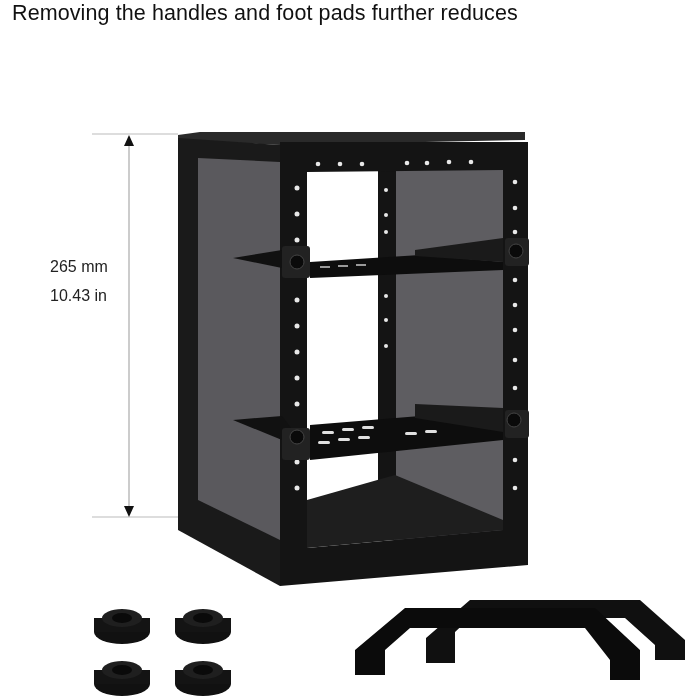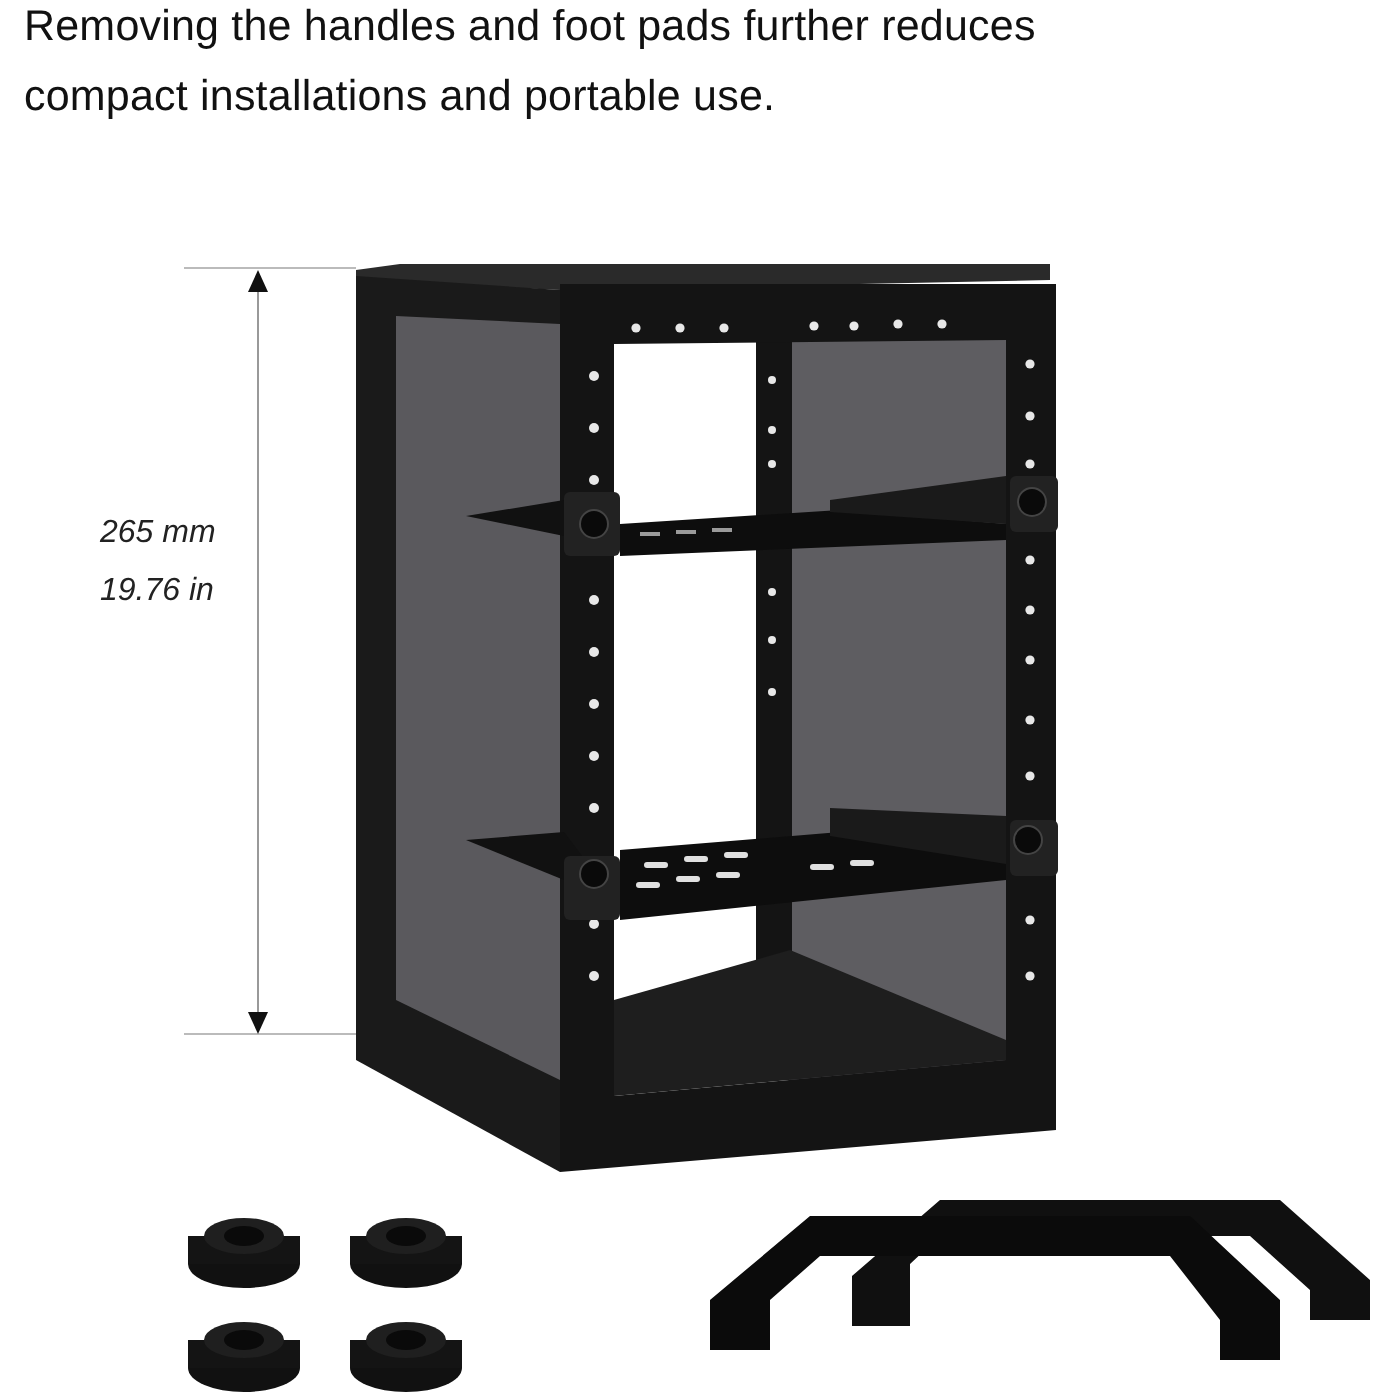--- a/index.html
+++ b/index.html
@@ -14,7 +14,6 @@
 
 <div class="caption">
   <div>Removing the handles and foot pads further reduces</div>
-  <div>compact installations and portable use.</div>
 </div>
 
 <div class="dim-label" style="top:258px;">265 mm</div>

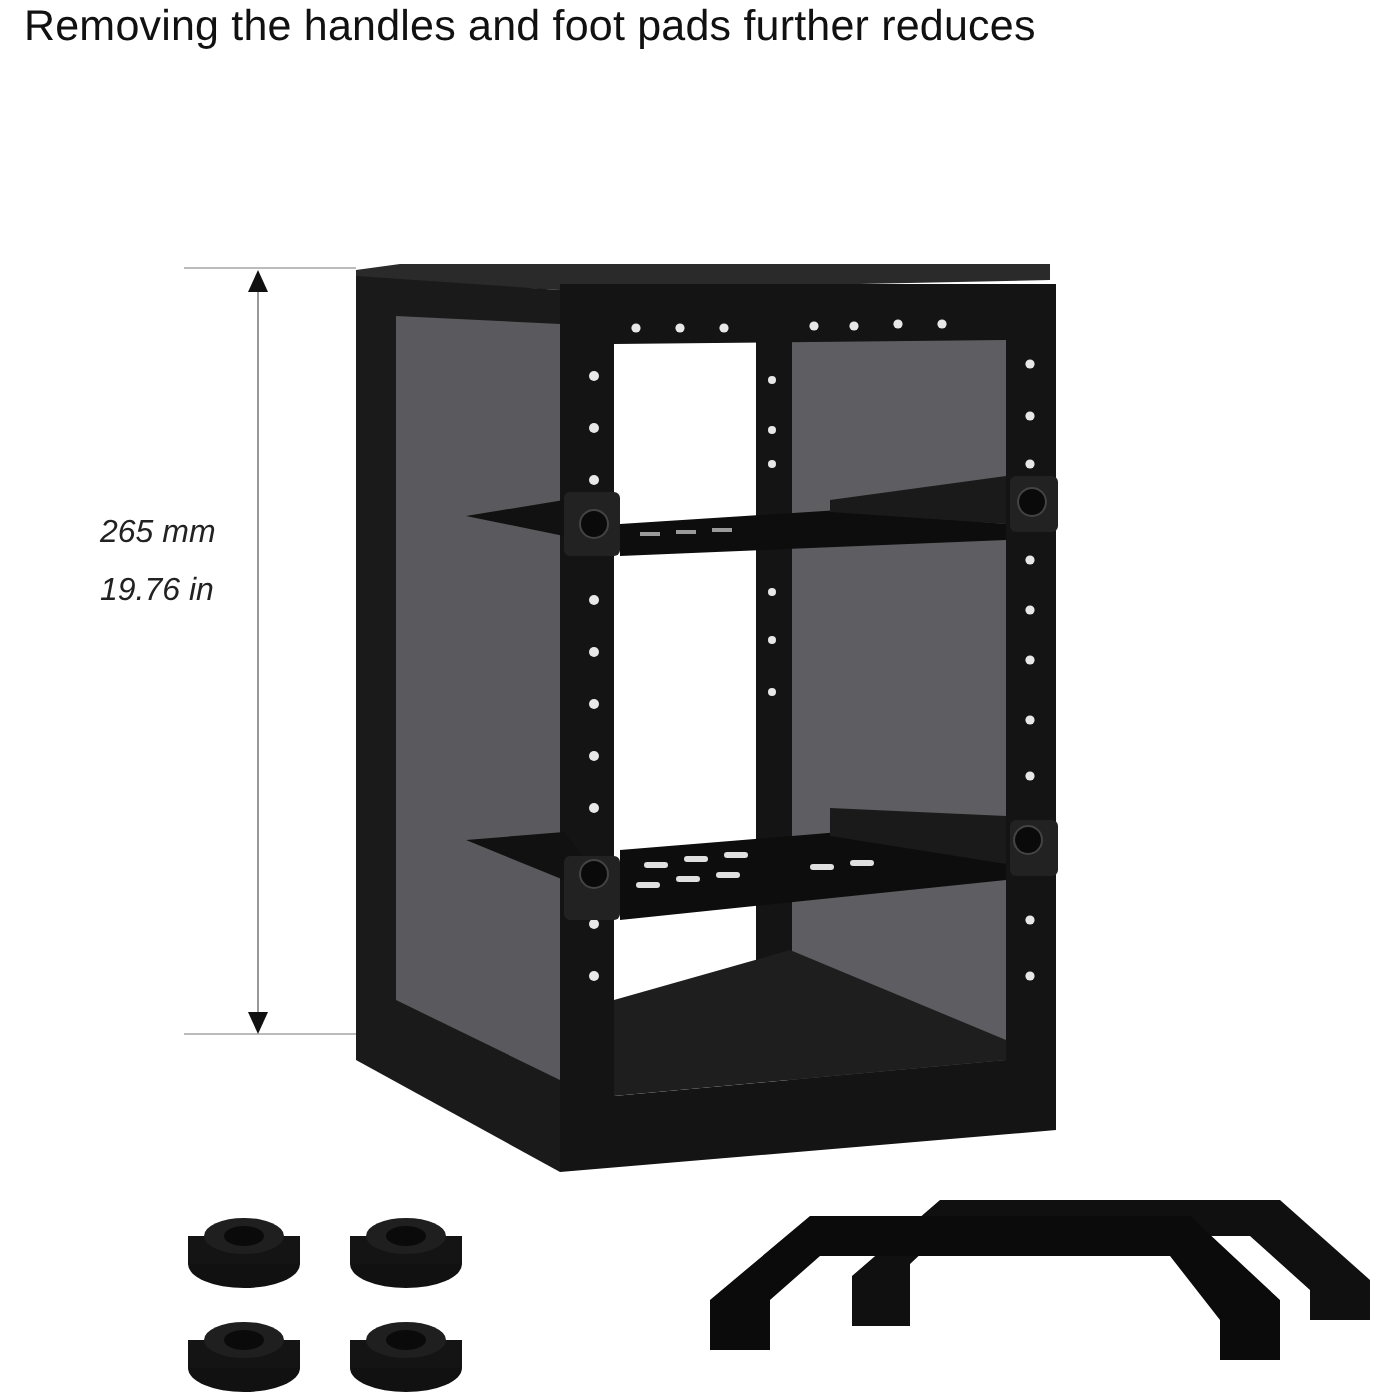--- a/index.html
+++ b/index.html
@@ -6,7 +6,7 @@
   body { width:700px; height:700px; position:relative; overflow:hidden; font-family:"Liberation Sans", sans-serif; }
   .caption { position:absolute; left:12px; top:-4px; width:600px; font-size:21.5px; line-height:35px; color:#111; letter-spacing:0.1px; }
   .caption div { white-space:nowrap; }
-  .dim-label { position:absolute; left:50px; font-size:16px; color:#222;font-style:italic; }
+  .dim-label { position:absolute; left:50px; font-size:16px; color:#222; }
   svg.scene { position:absolute; left:0; top:0; }
 </style>
 </head>

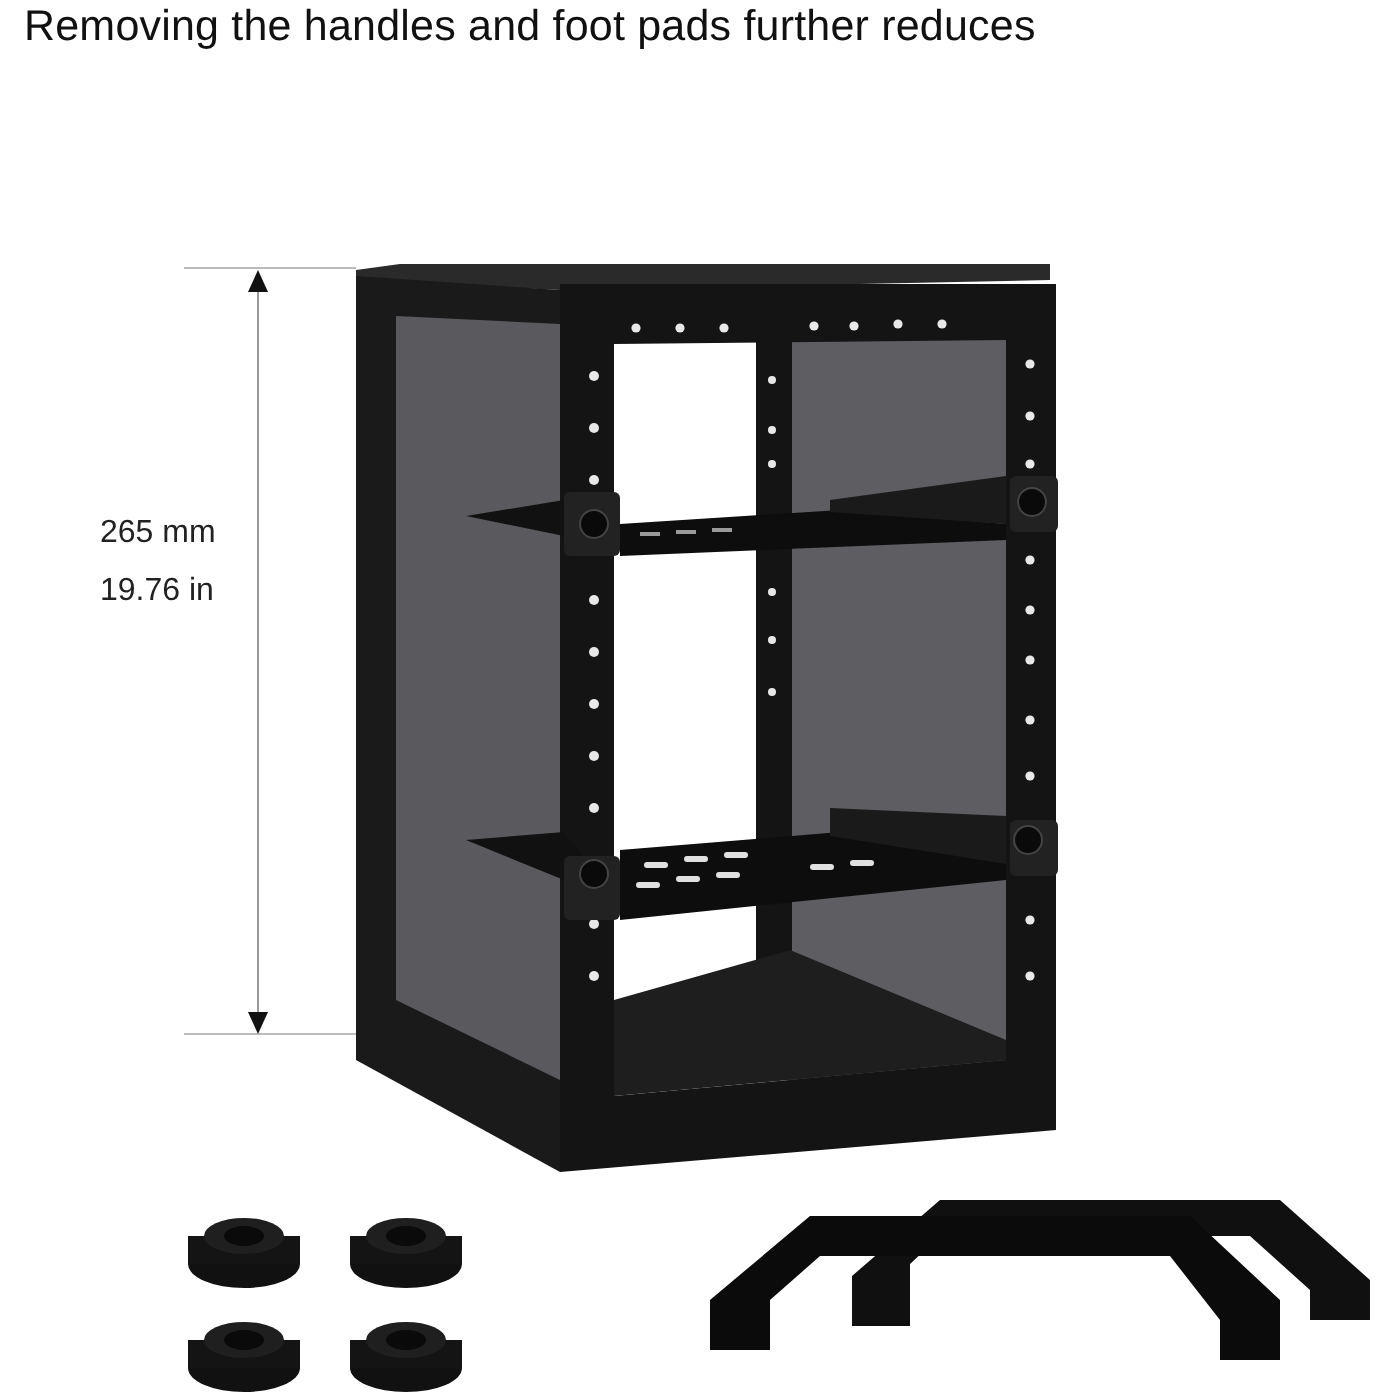--- a/index.html
+++ b/index.html
@@ -17,7 +17,7 @@
 </div>
 
 <div class="dim-label" style="top:258px;">265 mm</div>
-<div class="dim-label" style="top:287px;">19.76 in</div>
+<div class="dim-label" style="top:287px;">10.43 in</div>
 
 <svg class="scene" width="700" height="700" viewBox="0 0 700 700">
 

